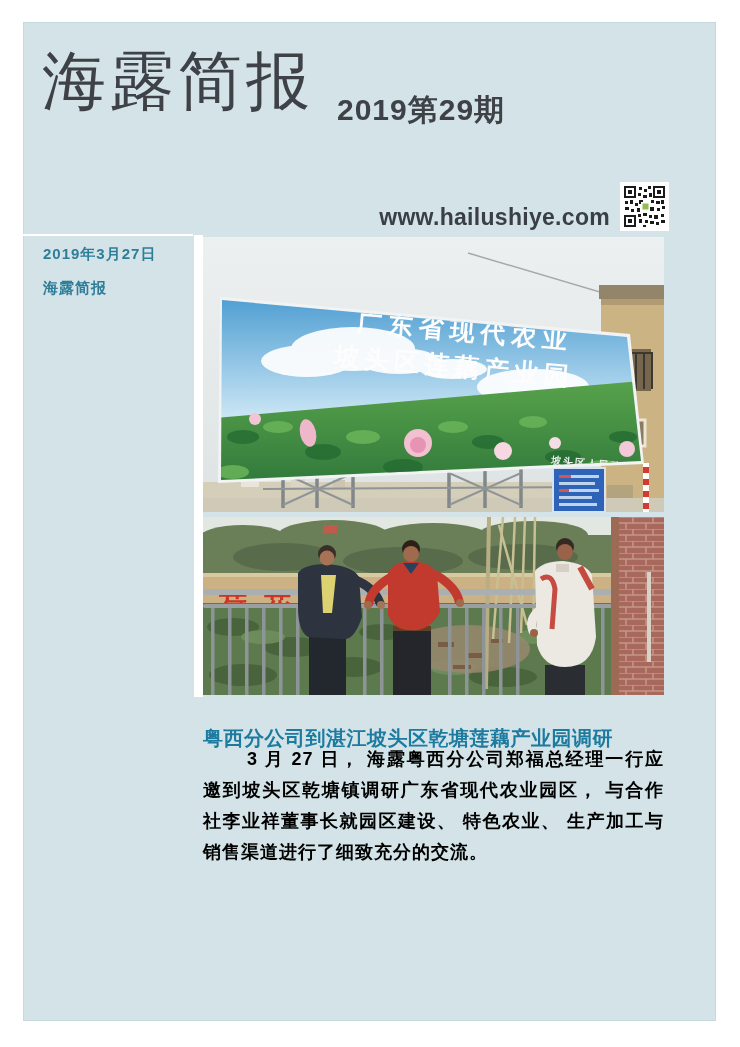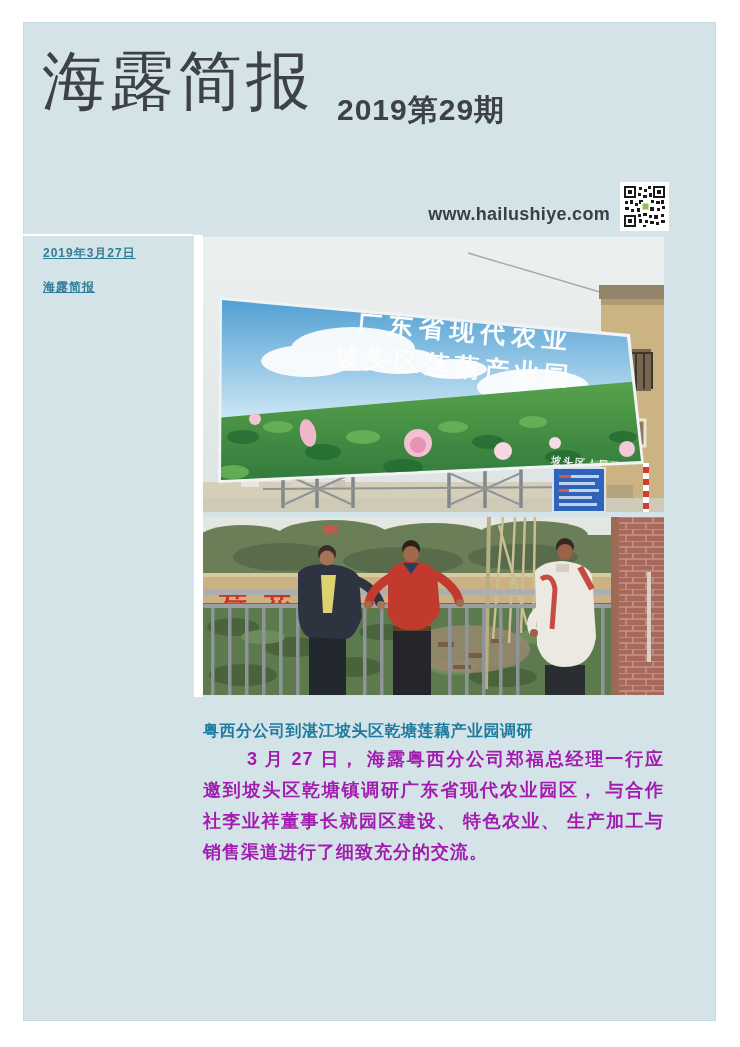--- a/index.html
+++ b/index.html
@@ -24,7 +24,7 @@
   }
   .website{
     position:absolute;right:106px;top:182px;
-    font-size:18px;font-weight:700;color:#3a3f45;letter-spacing:0.3px;
+    font-size:23px;font-weight:700;color:#3a3f45;letter-spacing:0.3px;
   }
   .qr{
     position:absolute;left:597px;top:160px;width:49px;height:49px;

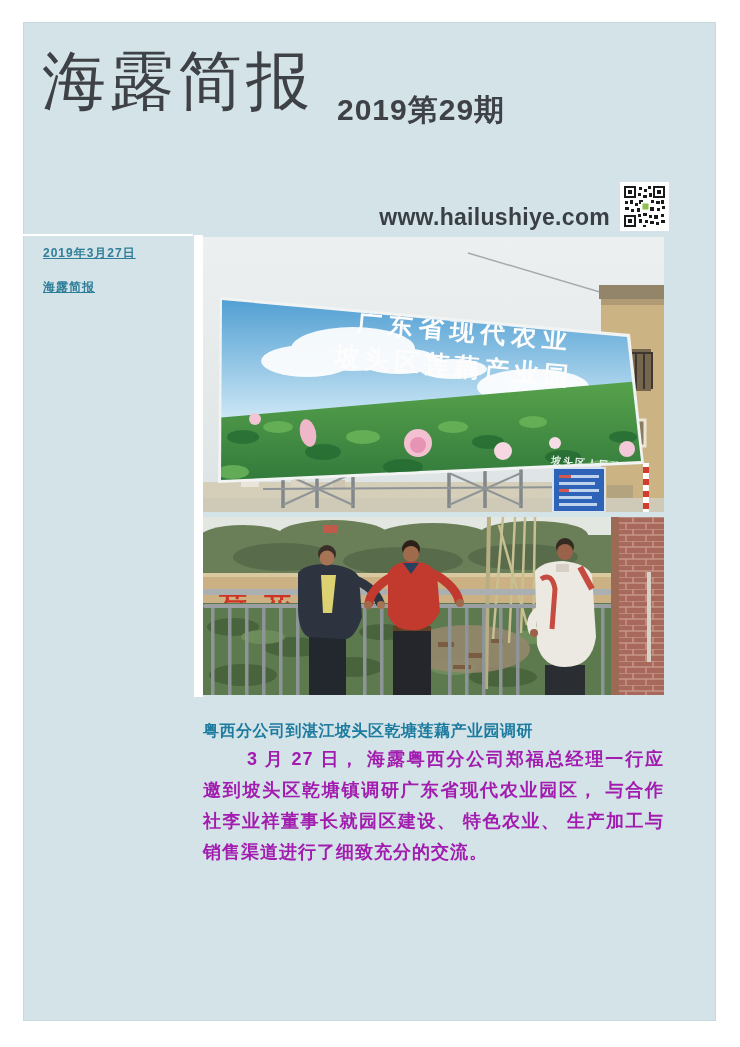--- a/index.html
+++ b/index.html
@@ -35,8 +35,8 @@
   .rule-h{position:absolute;left:0;top:212px;width:170px;height:2px;background:#ffffff;}
   .rule-v{position:absolute;left:171px;top:213px;width:9px;height:462px;background:#ffffff;}
   .side-date,.side-dept{
-    position:absolute;left:20px;font-size:12px;font-weight:700;
-    letter-spacing:1px;color:#2e7d99;white-space:nowrap;text-decoration:underline;
+    position:absolute;left:20px;font-size:15px;font-weight:700;
+    letter-spacing:1px;color:#2e7d99;white-space:nowrap;
   }
   .side-date{top:223px;}
   .side-dept{top:257px;}

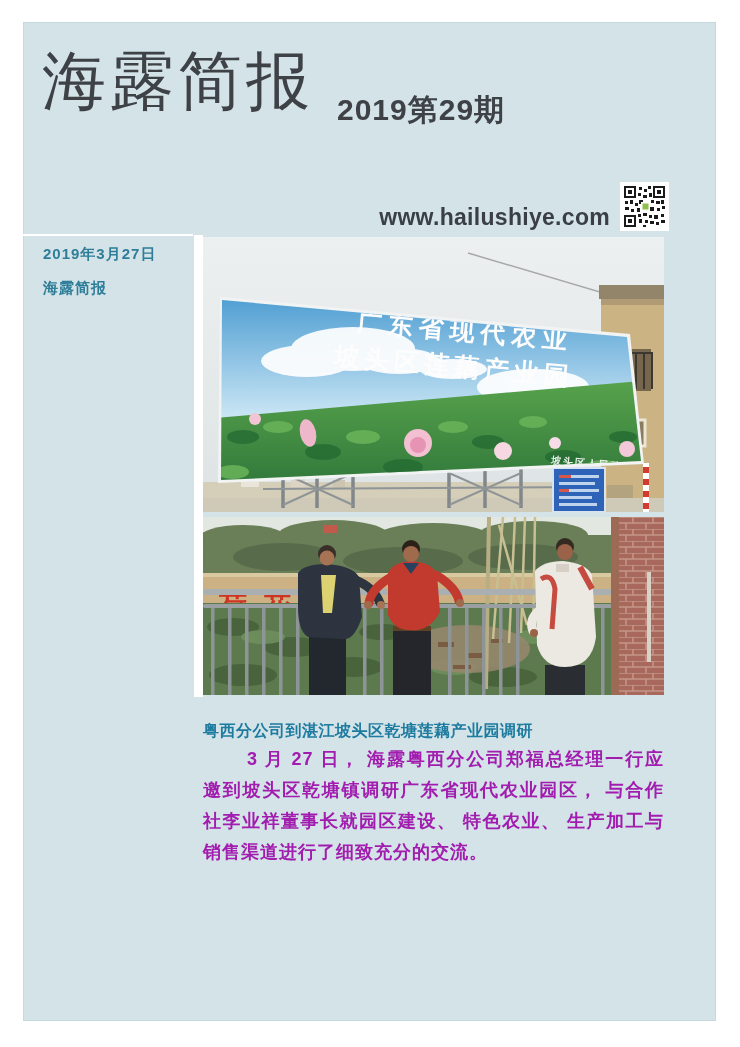--- a/index.html
+++ b/index.html
@@ -48,7 +48,7 @@
   
   .art-title{
     position:absolute;left:180px;top:686px;width:461px;
-    font-size:16px;font-weight:700;letter-spacing:0.5px;color:#1d7ba0;white-space:nowrap;
+    font-size:20px;font-weight:700;letter-spacing:0.5px;color:#1d7ba0;white-space:nowrap;
   }
   .art-body{
     position:absolute;left:180px;top:722px;width:461px;

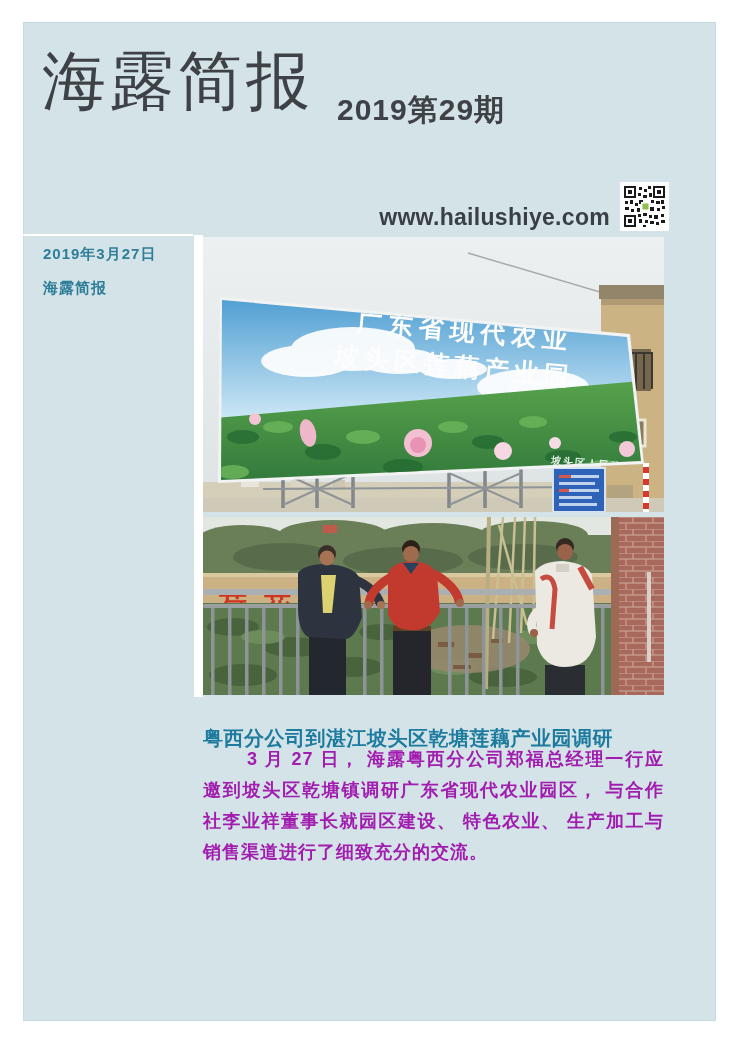--- a/index.html
+++ b/index.html
@@ -52,7 +52,7 @@
   }
   .art-body{
     position:absolute;left:180px;top:722px;width:461px;
-    font-size:18px;line-height:31px;font-weight:600;color:#a21caf;
+    font-size:18px;line-height:31px;font-weight:600;color:#000000;
     letter-spacing:1px;text-align:justify;
   }
   .art-body p{margin:0;text-indent:44px;}

